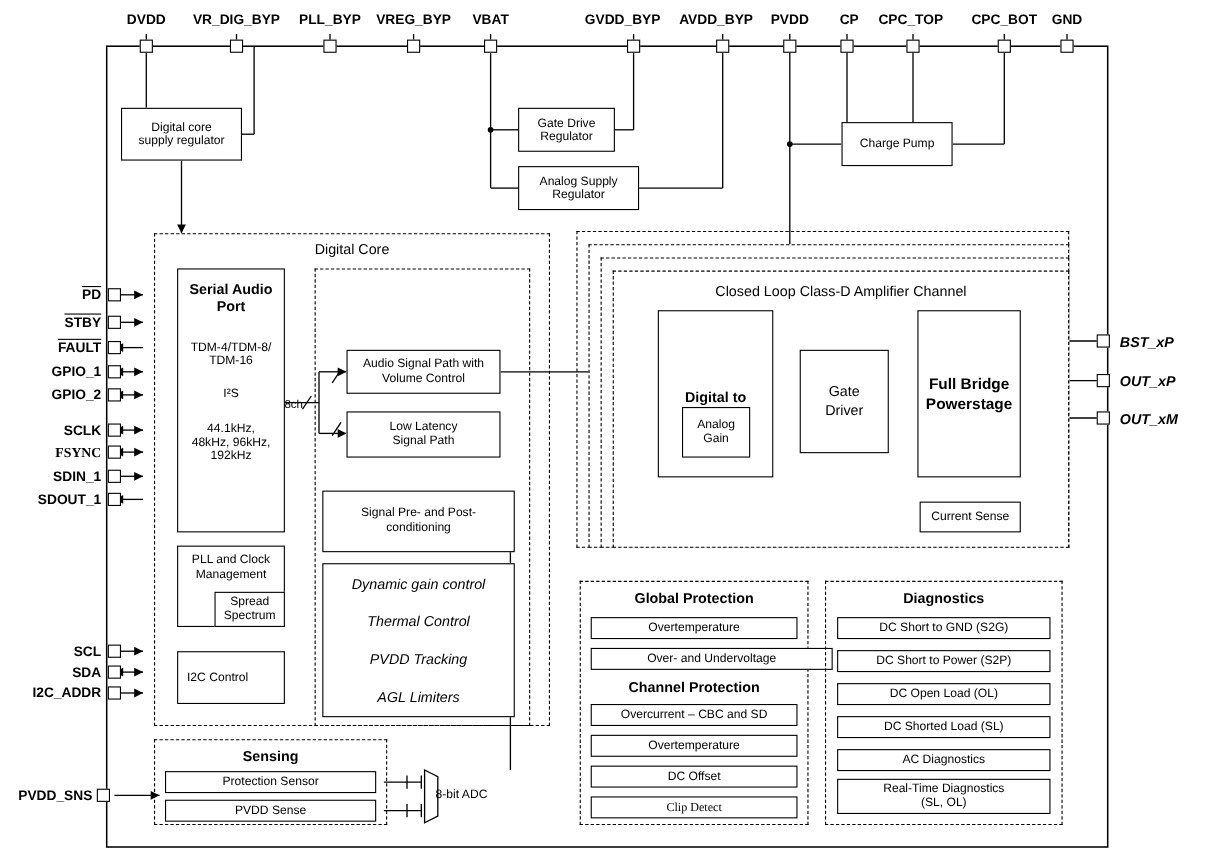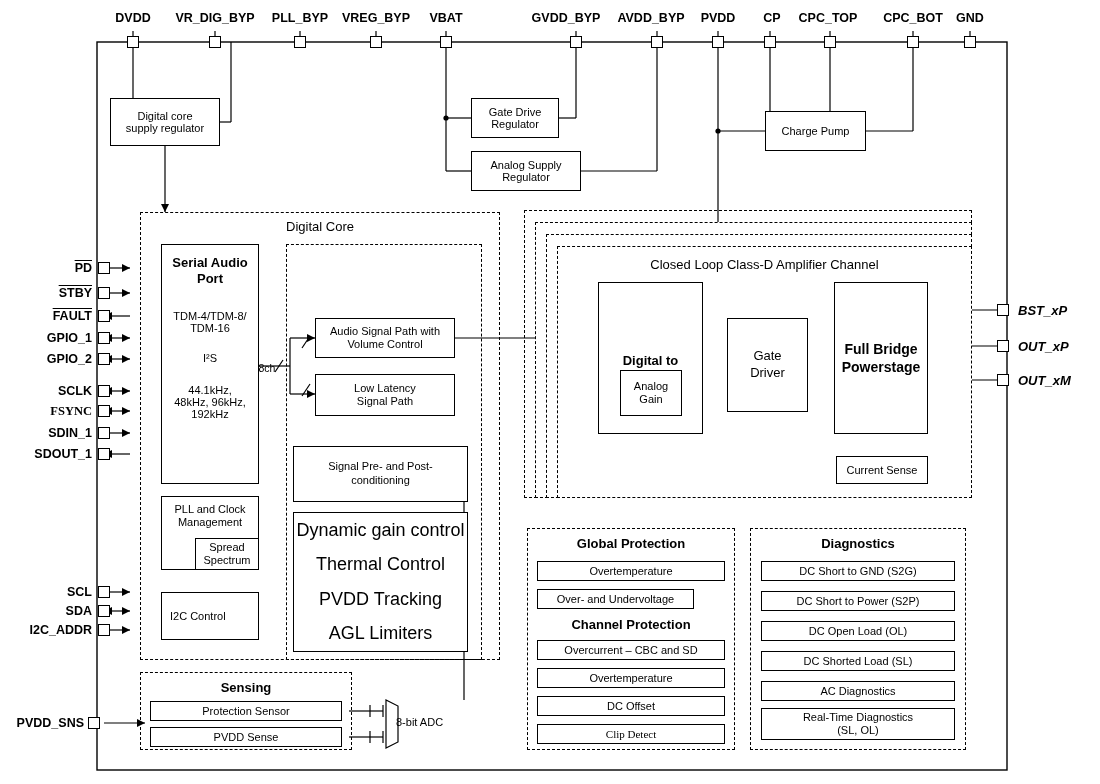--- a/index.html
+++ b/index.html
@@ -17,7 +17,7 @@
   svg{position:absolute;left:0;top:0;}
   .t10{font-size:10.5px;}
   .t11{font-size:11px;}
-  .t12{font-size:18px;}
+  .t12{font-size:13px;font-style:italic;}
   .t13{font-size:13px;}
   .t14{font-size:14px;}
 </style>

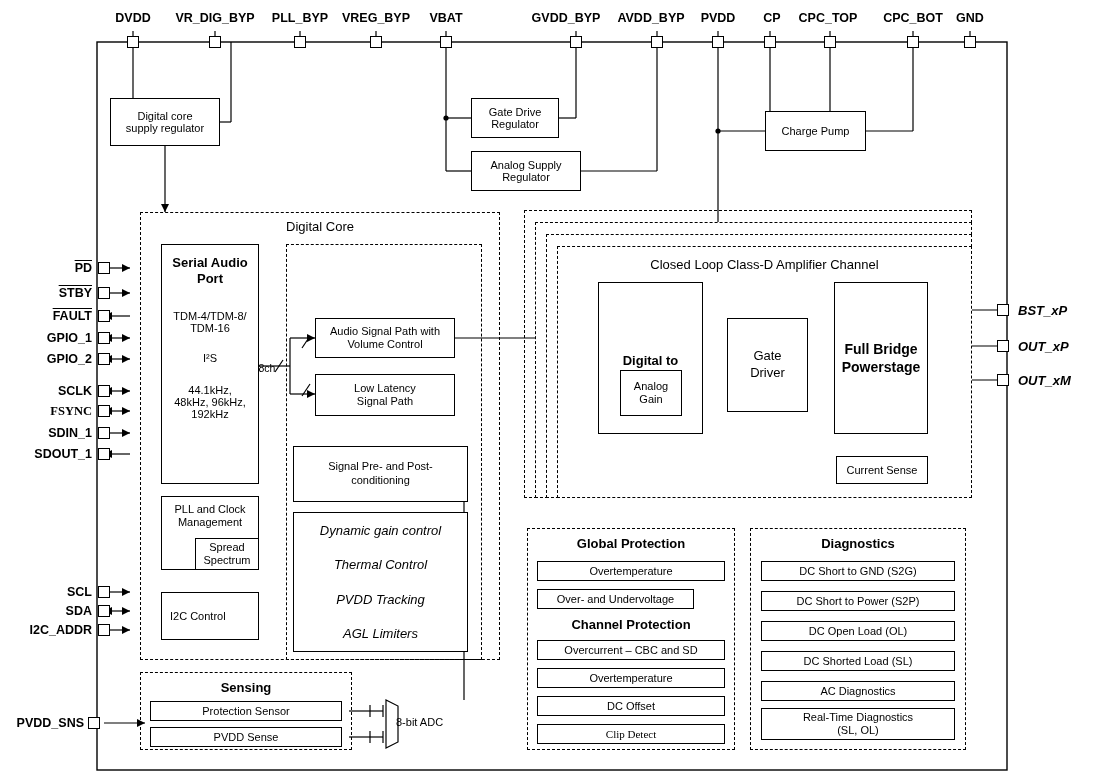--- a/index.html
+++ b/index.html
@@ -312,7 +312,7 @@
   <div class="abs dash" style="left:527px;top:528px;width:208px;height:222px;"></div>
   <div class="lbl t13 b" style="left:527px;top:537px;width:208px;">Global Protection</div>
   <div class="abs box t11" style="left:537px;top:561px;width:188px;height:20px;">Overtemperature</div>
-  <div class="abs box t11" style="left:537px;top:589px;width:157px;height:20px;">Over- and Undervoltage</div>
+  <div class="abs box t11" style="left:537px;top:589px;width:220px;height:20px;">Over- and Undervoltage</div>
   <div class="lbl t13 b" style="left:527px;top:618px;width:208px;">Channel Protection</div>
   <div class="abs box t11" style="left:537px;top:640px;width:188px;height:20px;">Overcurrent – CBC and SD</div>
   <div class="abs box t11" style="left:537px;top:668px;width:188px;height:20px;">Overtemperature</div>

